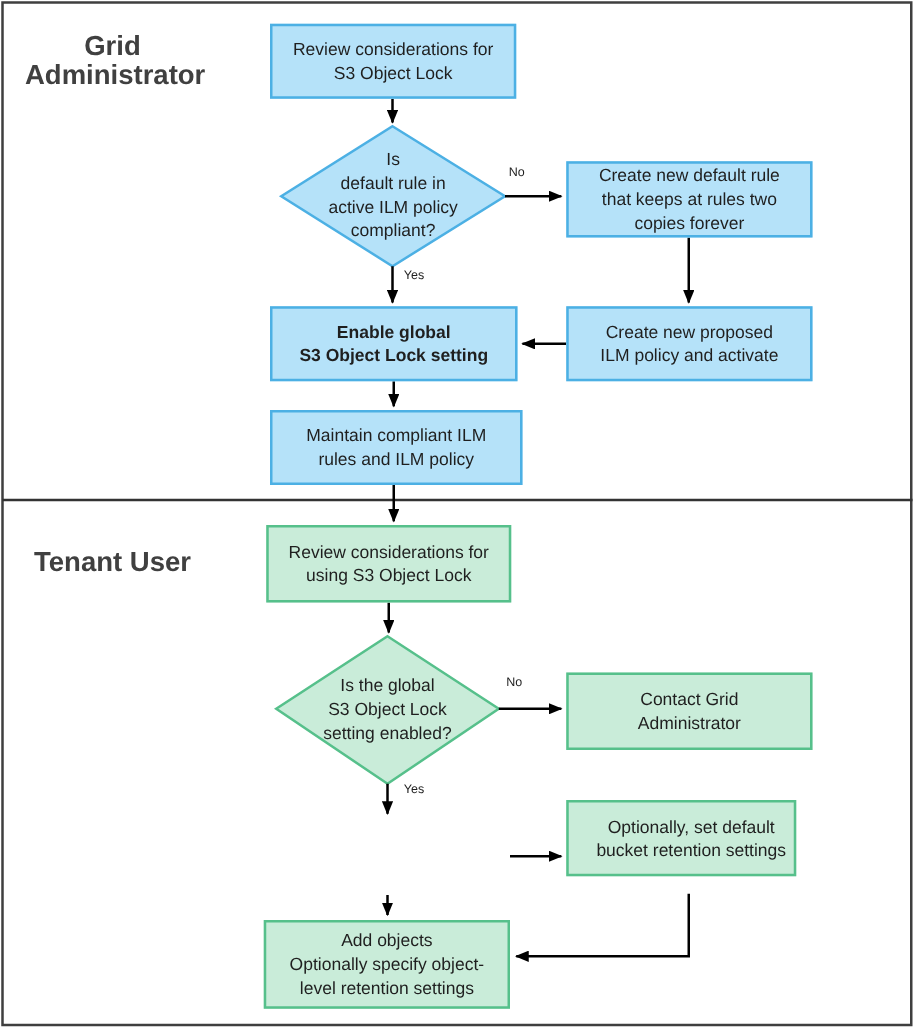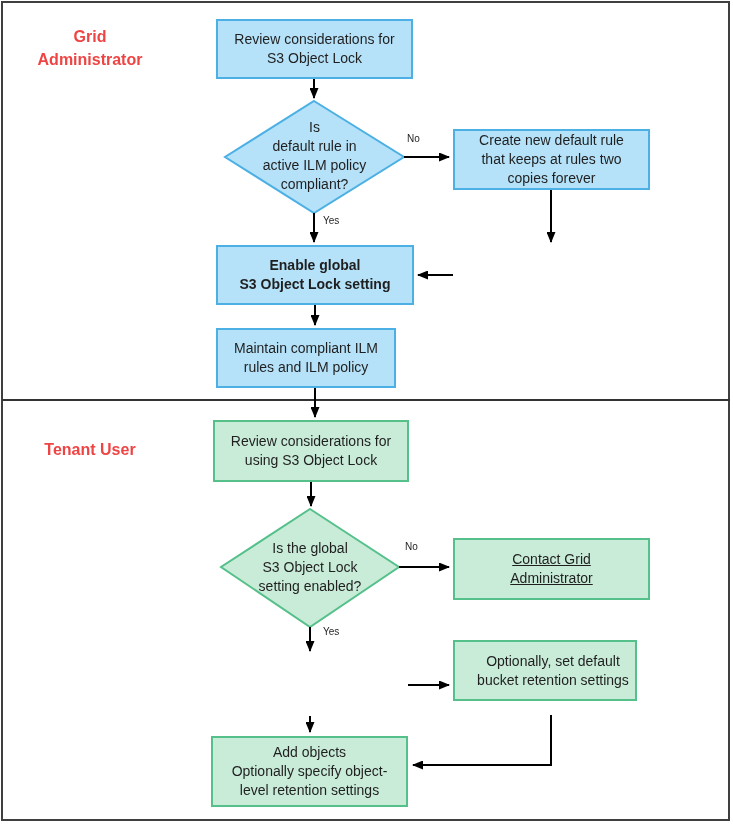--- a/index.html
+++ b/index.html
@@ -31,8 +31,8 @@
   }
   .edge-label{position:absolute;font-size:10px;z-index:2;}
   .lane-label{
-    position:absolute;font-weight:bold;font-size:16px;line-height:23px;
-    text-align:center;white-space:pre-line;color:#ef4444;z-index:2;
+    position:absolute;font-weight:bold;font-size:22px;line-height:23px;
+    text-align:center;white-space:pre-line;color:#404040;z-index:2;
   }
   .conn{stroke:var(--connector,#000);stroke-width:2;fill:none;}
 </style>

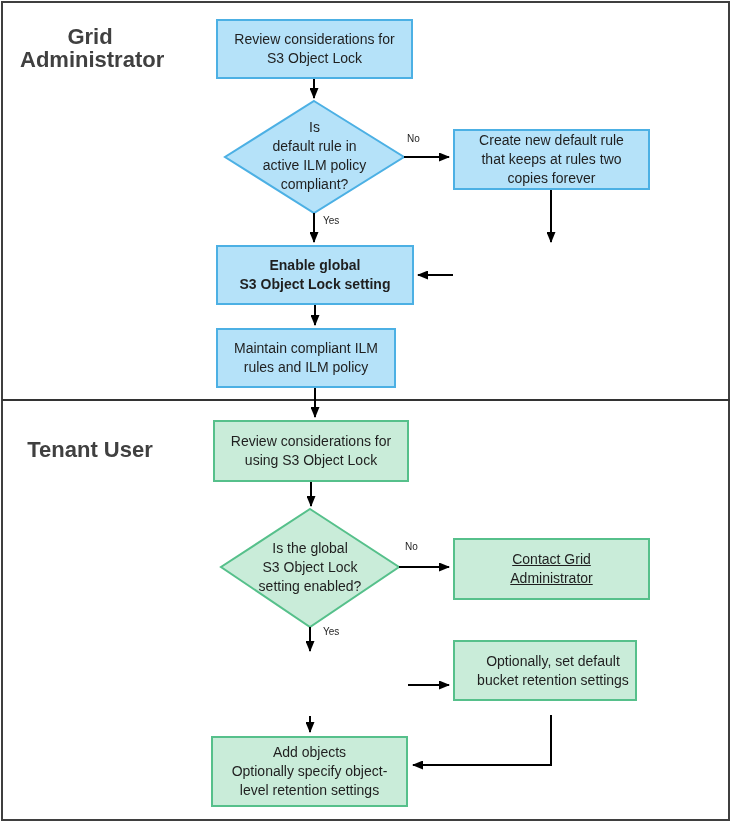--- a/index.html
+++ b/index.html
@@ -85,6 +85,8 @@
 that keeps at rules two
 copies forever</div>
 
+  <div class="node blue" style="left:453px;top:245px;width:197px;height:60px;">Create new proposed
+ILM policy and activate</div>
 
   <div class="node blue" style="left:216px;top:245px;width:198px;height:60px;font-weight:bold;">Enable global
 S3 Object Lock setting</div>

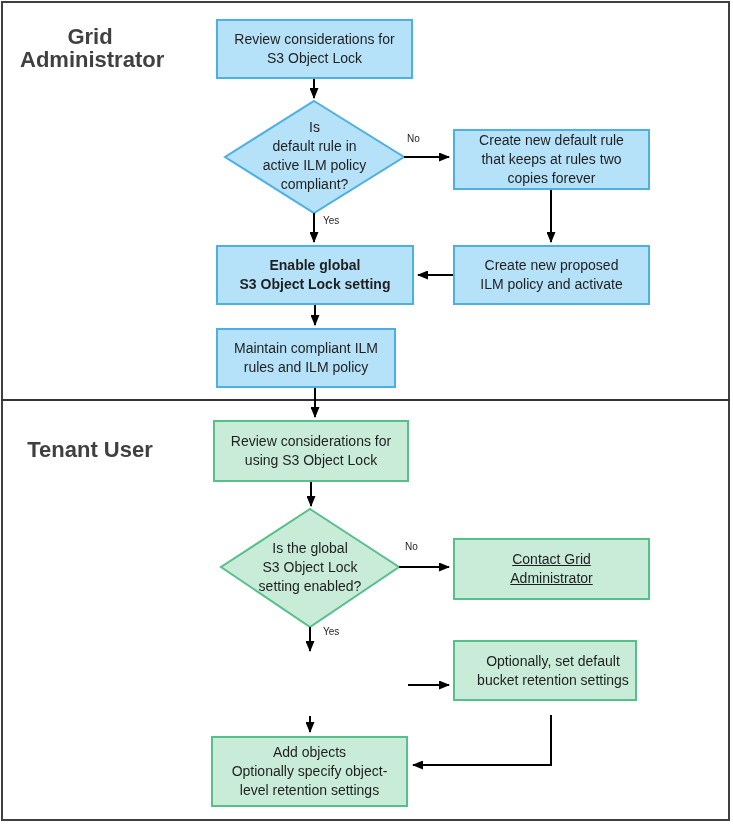--- a/index.html
+++ b/index.html
@@ -91,7 +91,7 @@
   <div class="node blue" style="left:216px;top:245px;width:198px;height:60px;font-weight:bold;">Enable global
 S3 Object Lock setting</div>
 
-  <div class="node blue" style="left:216px;top:328px;width:180px;height:60px;">Maintain compliant ILM
+  <div class="node blue" style="left:216px;top:328px;width:202px;height:60px;">Maintain compliant ILM
 rules and ILM policy</div>
 
   <div class="node green" style="left:213px;top:420px;width:196px;height:62px;">Review considerations for

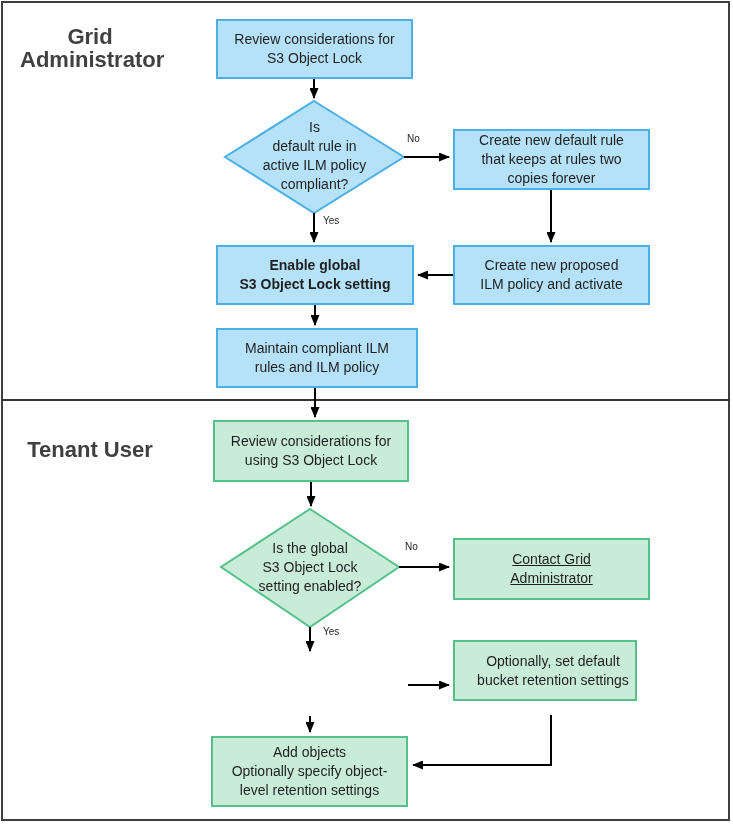--- a/index.html
+++ b/index.html
@@ -101,7 +101,7 @@
 S3 Object Lock
 setting enabled?</div>
 
-  <div class="node green" style="left:453px;top:538px;width:197px;height:62px;text-decoration:underline;">Contact Grid
+  <div class="node green" style="left:453px;top:538px;width:197px;height:62px;">Contact Grid
 Administrator</div>
 
 

